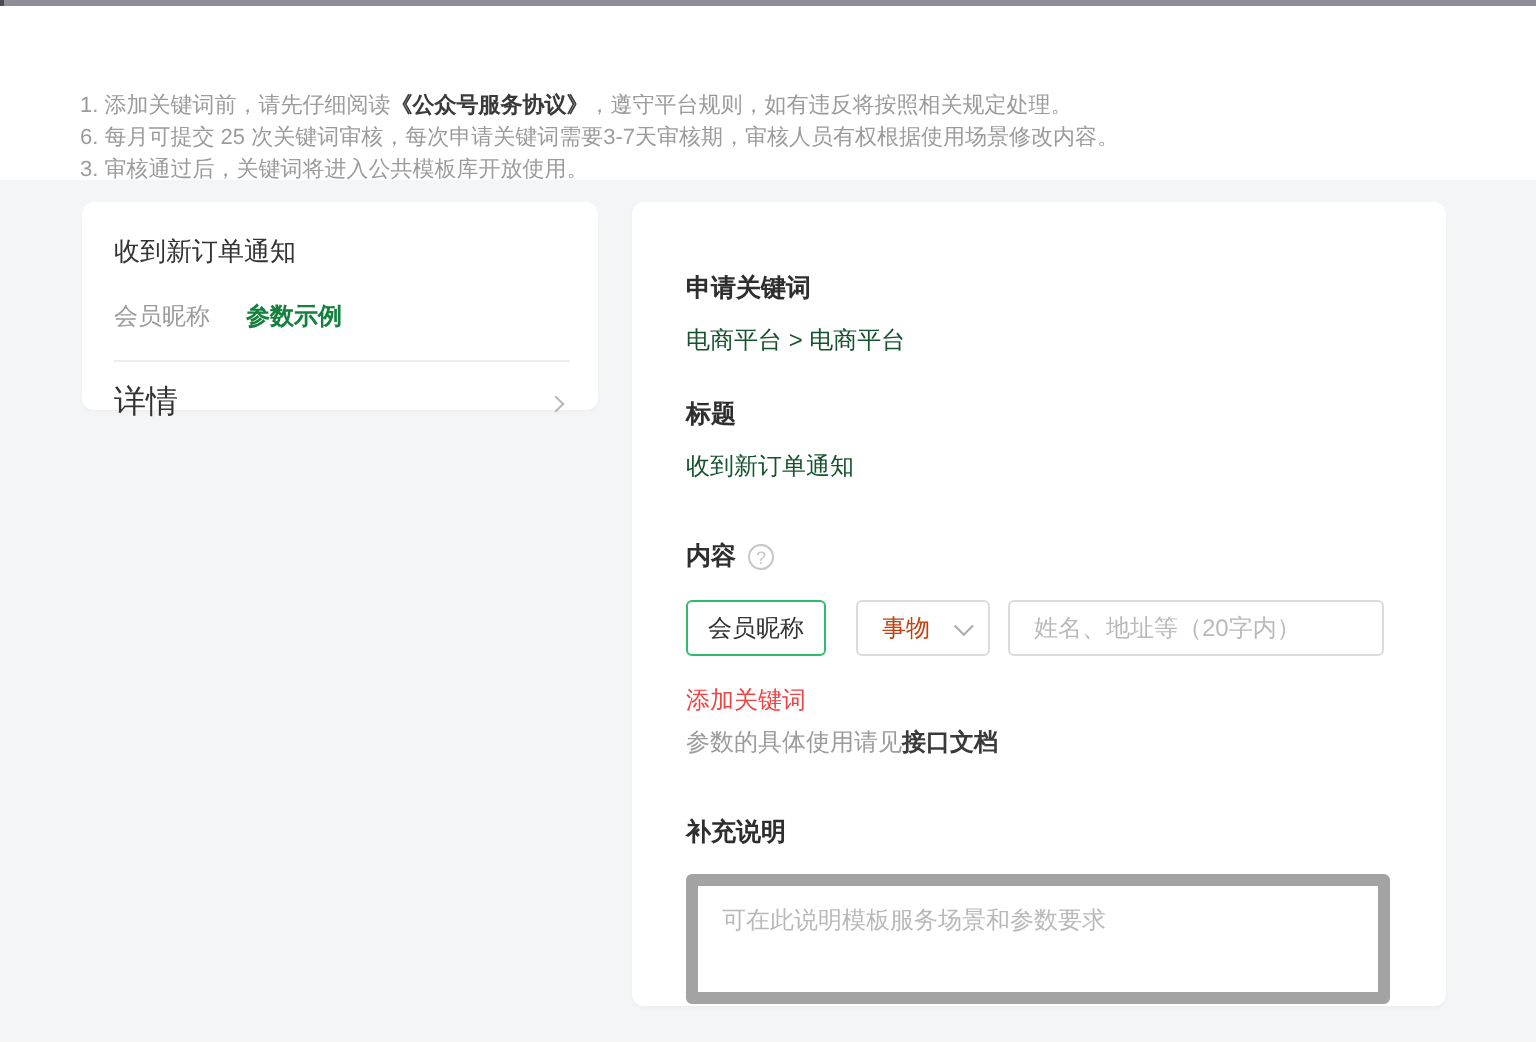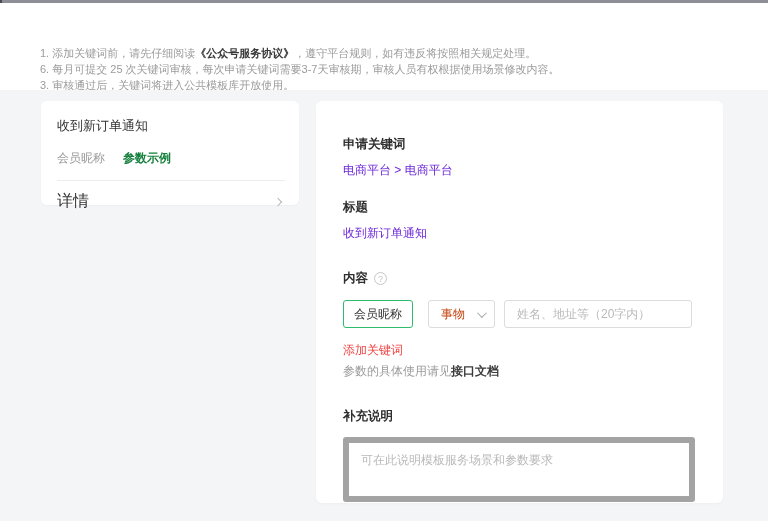--- a/index.html
+++ b/index.html
@@ -38,7 +38,7 @@
   
   .form-card { left:316px; top:11px; width:407px; height:402px; padding:35px 28px 0 27px; }
   .field-label { font-size:12.5px; color:#2e2e2e; font-weight:600; display:flex; align-items:center; }
-  .field-value { font-size:12px; color:#6d28d9; margin-top:9px; }
+  .field-value { font-size:12px; color:#14532d; margin-top:9px; }
   .gap-lg { margin-top:20px; }
   .gap-xl { margin-top:28px; }
 

